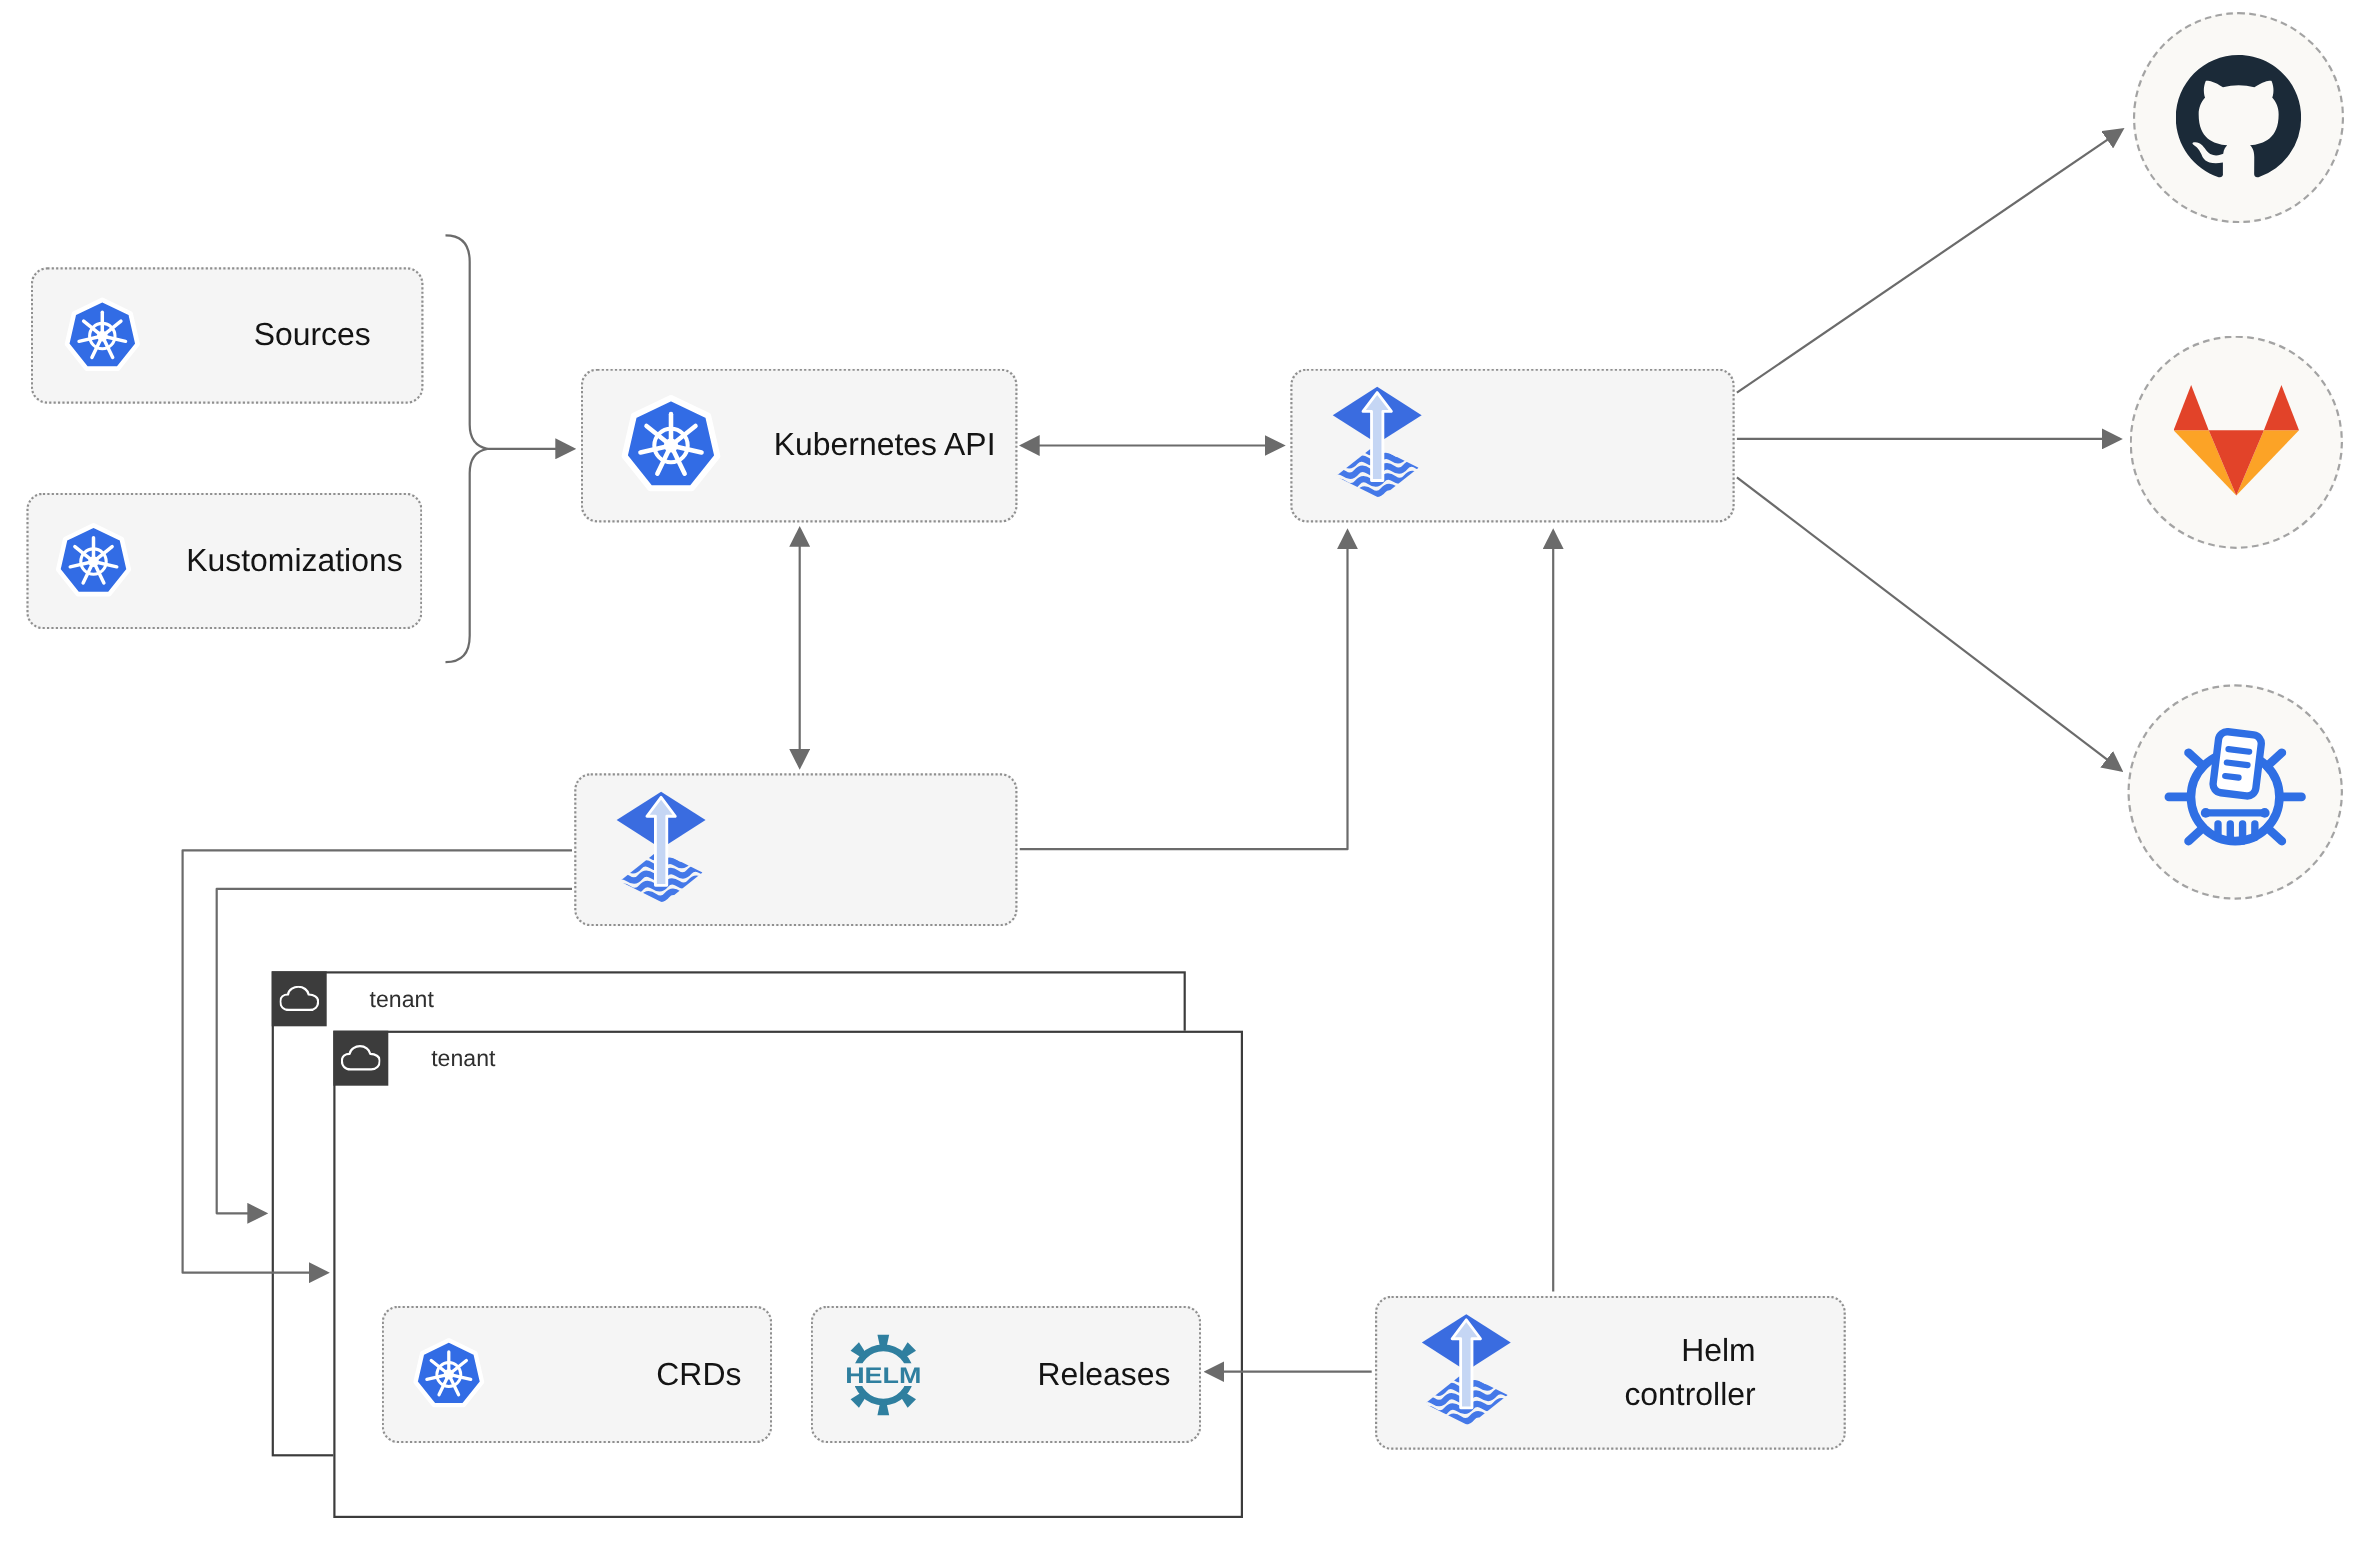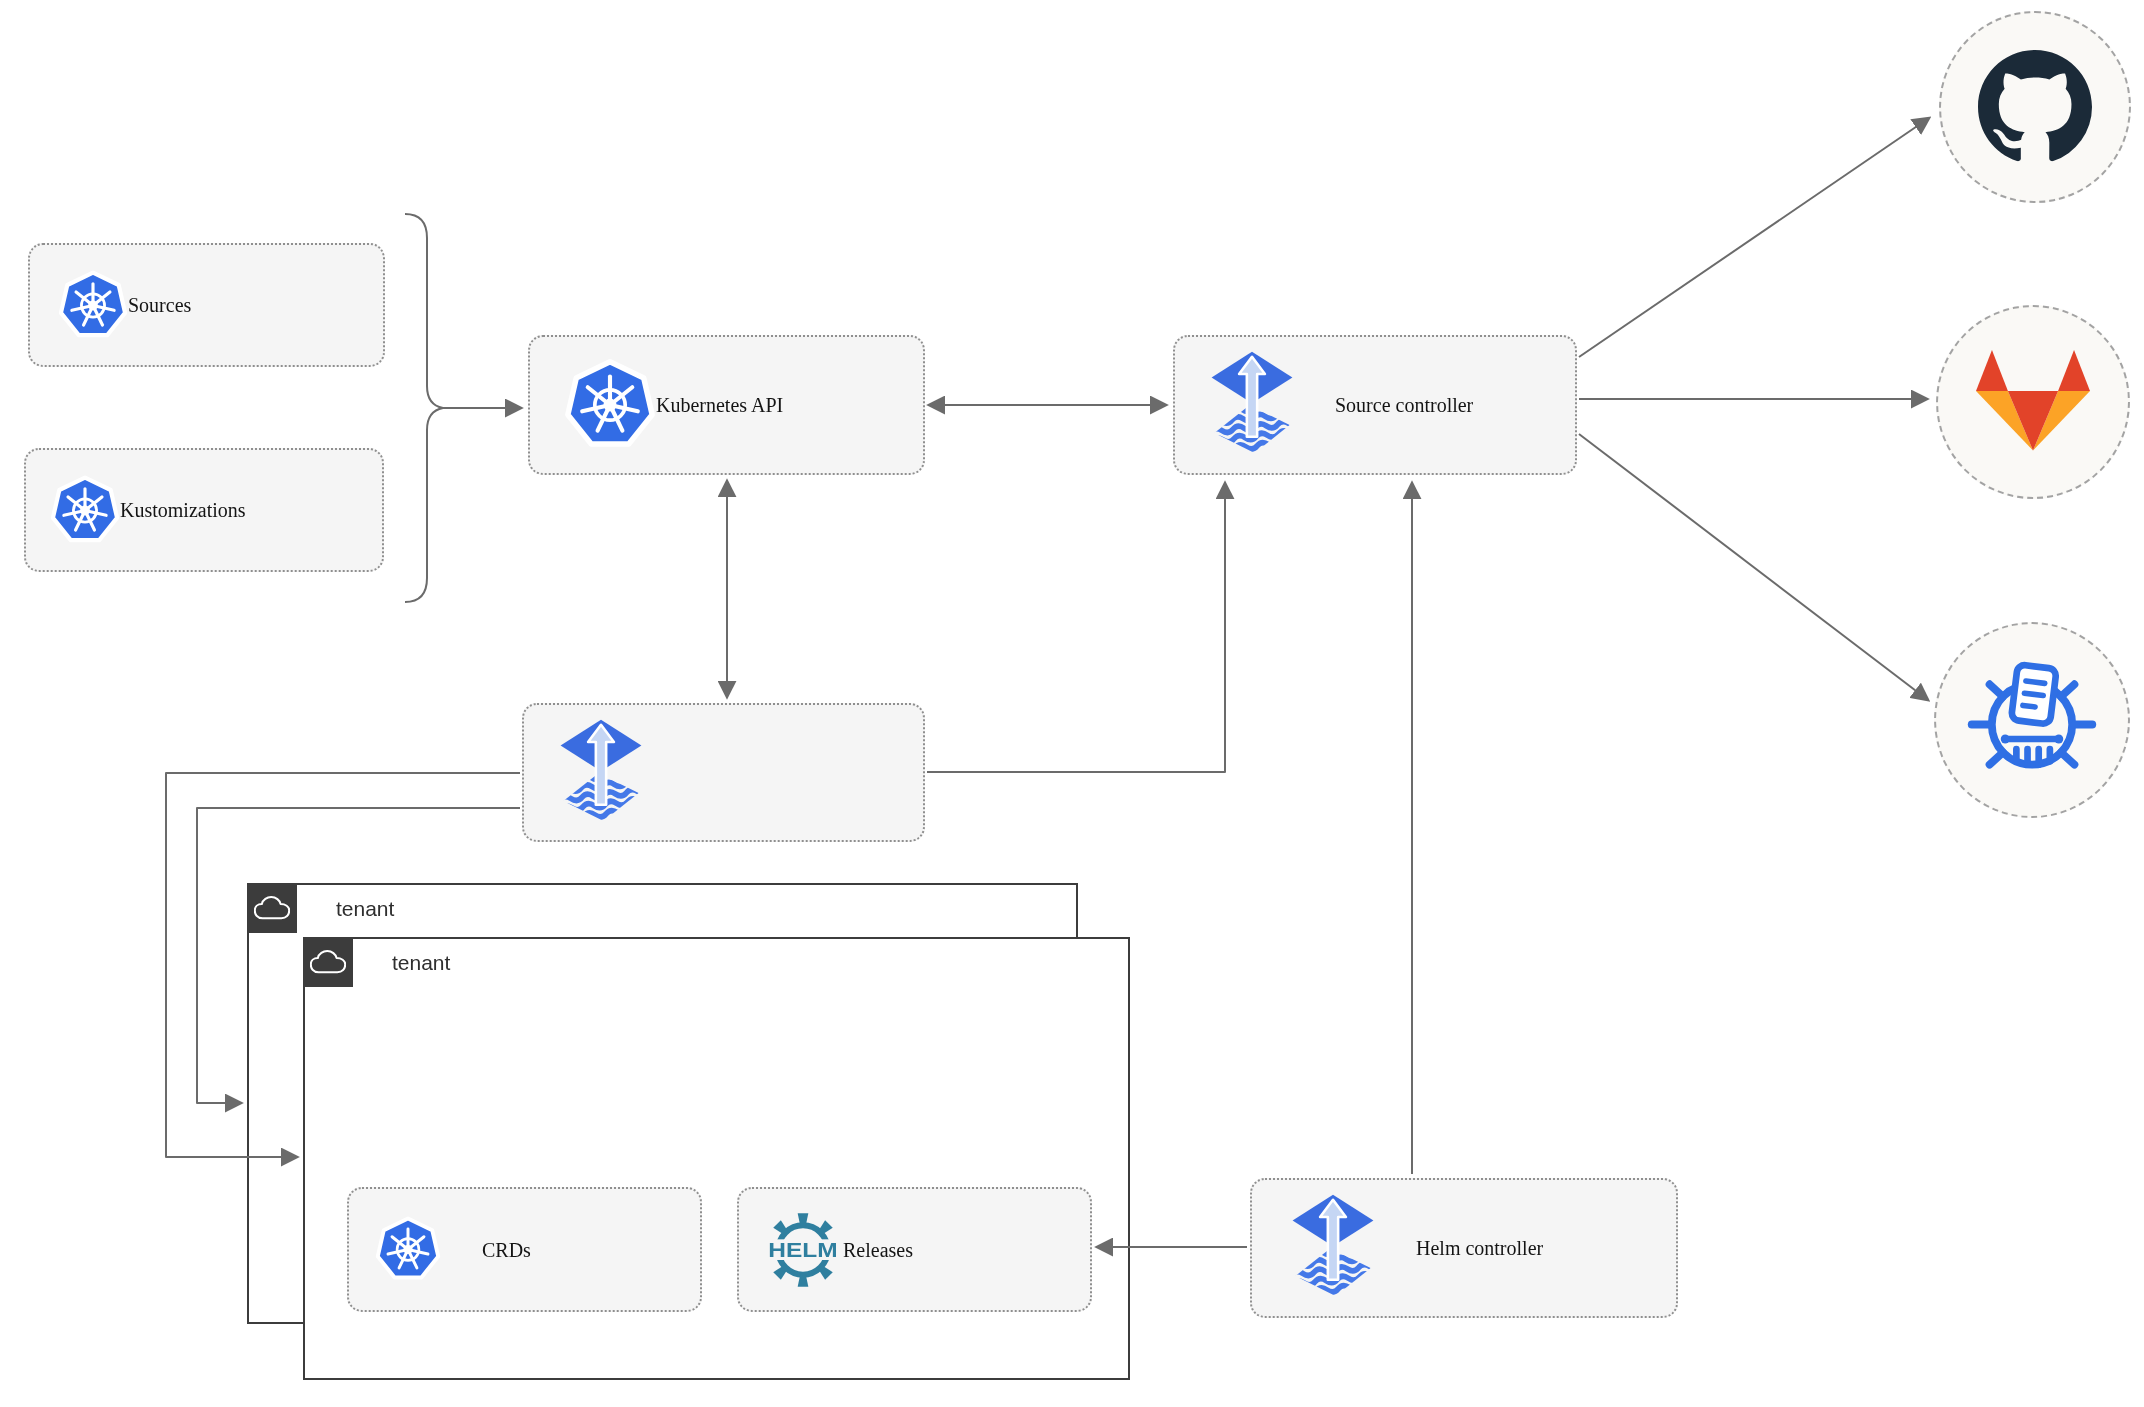--- a/index.html
+++ b/index.html
@@ -13,7 +13,7 @@
     position:absolute;background:#f5f5f5;border:2px dotted #8f8f8f;border-radius:15px;
     display:flex;align-items:center;box-sizing:border-box;
   }
-  .nbox .nlabel{flex:1;text-align:left;font-size:20px;line-height:40px;color:#141414;padding-right:26px;font-family:Liberation Serif, serif;}
+  .nbox .nlabel{flex:1;text-align:right;font-size:29px;line-height:40px;color:#141414;padding-right:26px;}
   .nbox .nicon{flex:0 0 auto;}
   
   .pcircle{

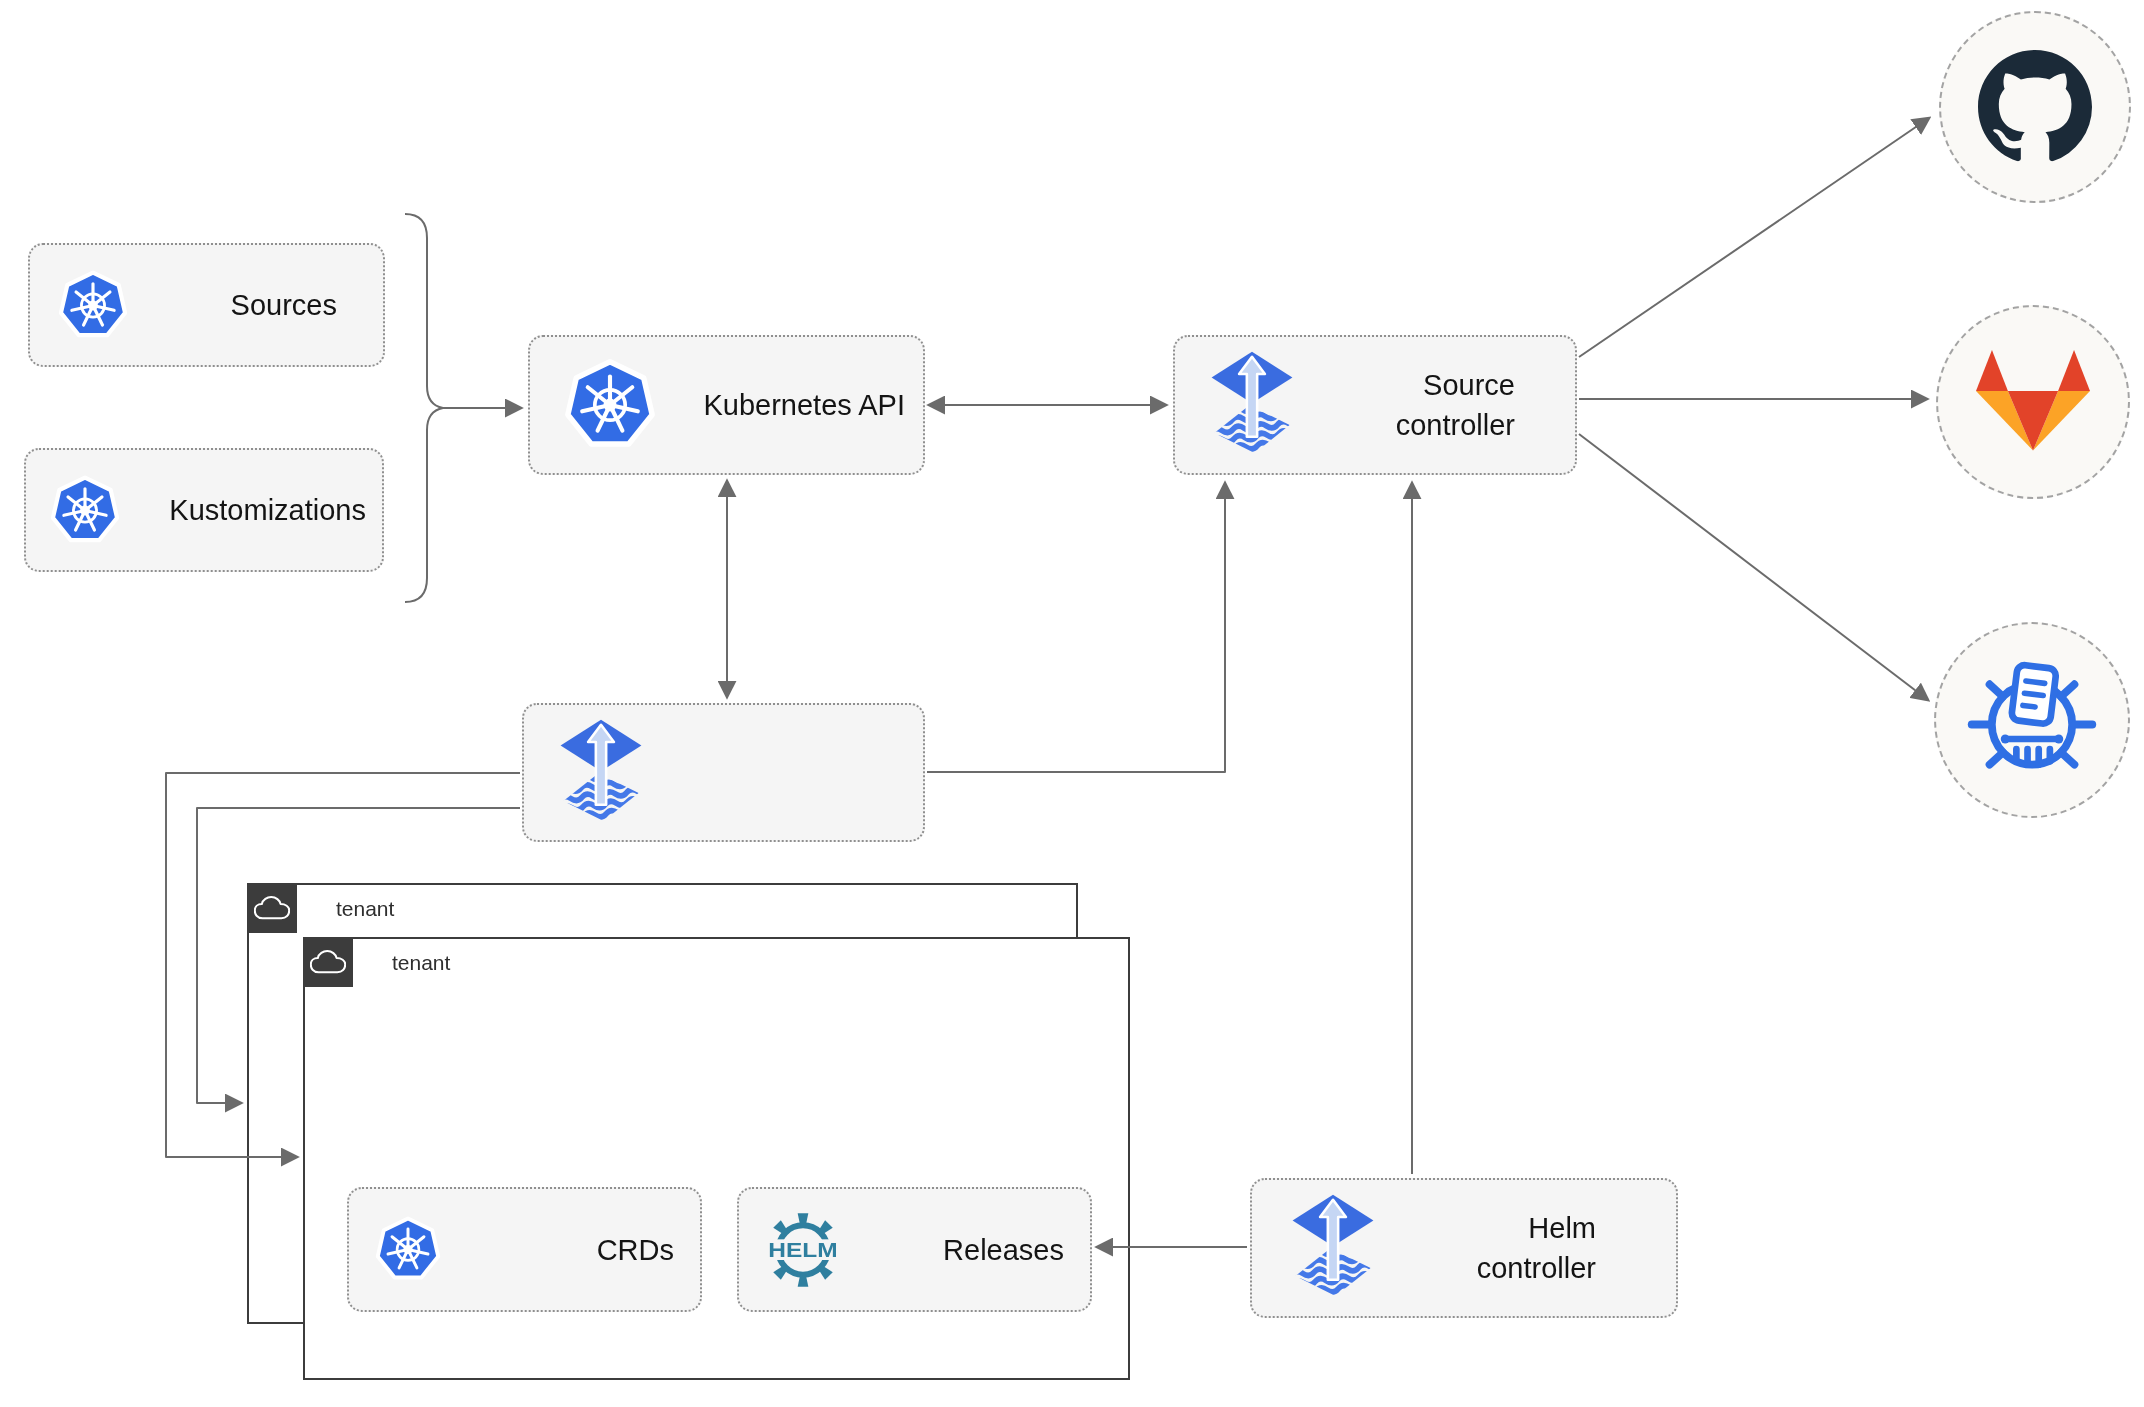--- a/index.html
+++ b/index.html
@@ -193,7 +193,6 @@
     <svg class="nicon" width="86" height="114" style="margin-left:34px">
         <use href="#ic-flux"></use>
       </svg>
-    <span class="nlabel" style="padding:0 60px 0 40px;">Source controller</span>
   </div>
 
   <div class="nbox" style="left:522px;top:703px;width:403px;height:139px;">

